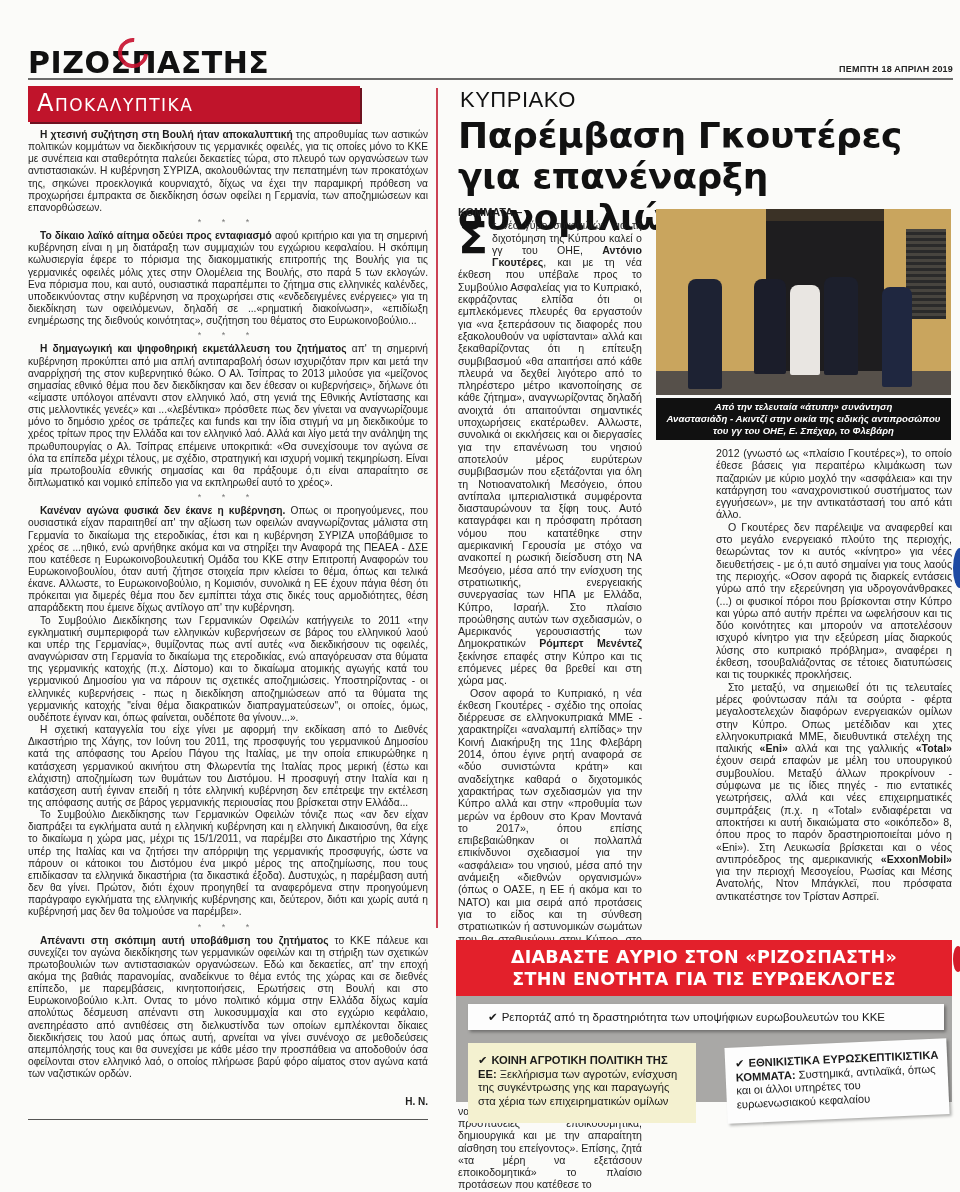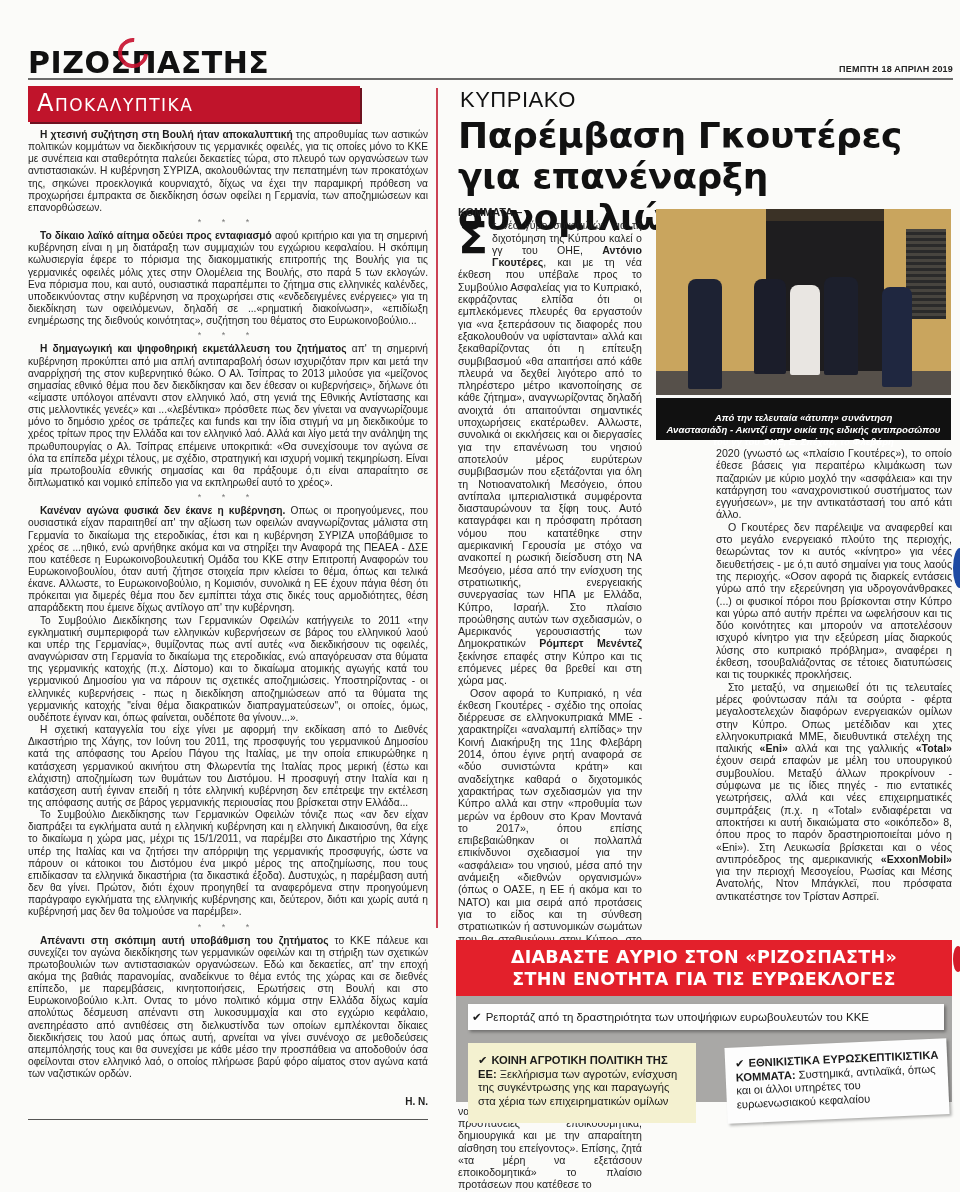--- a/index.html
+++ b/index.html
@@ -47,7 +47,7 @@
   .photo .step { position: absolute; left: 0; top: 162px; width: 295px; height: 24px; background: #56504a; }
   .photo .person { position: absolute; border-radius: 8px 8px 2px 2px; }
   .photo .window { position: absolute; left: 250px; top: 20px; width: 40px; height: 90px; background: repeating-linear-gradient(0deg,#2a2a2a 0 3px,#48453f 3px 6px); }
-  .caption { position: absolute; left: 656px; top: 398px; width: 295px; height: 42px; background: #111; color: #fff; font-style: italic; font-weight: bold; font-size: 9.6px; line-height: 12px; text-align: center; padding-top: 14px; }
+  .caption { position: absolute; left: 656px; top: 398px; width: 295px; height: 42px; background: #111; color: #fff; font-style: italic; font-weight: bold; font-size: 9.6px; line-height: 12px; text-align: center; padding-top: 3px; }
 
   .col3 { position: absolute; left: 716px; top: 447px; width: 236px; }
   .subhead { font-family: "DejaVu Sans", sans-serif; font-weight: bold; font-size: 15.5px; line-height: 17px; margin: 13px 0 8px 0; color: #111; }

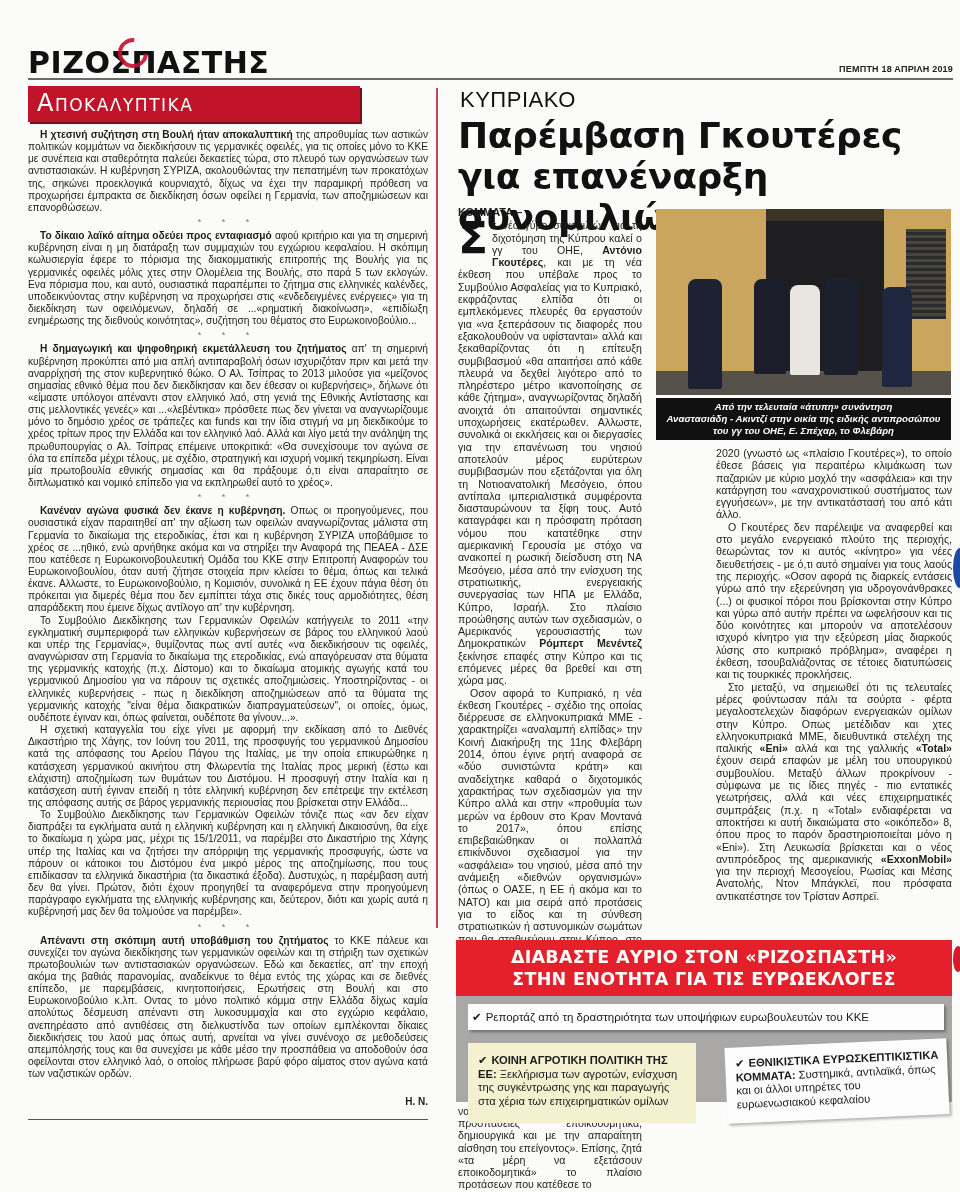--- a/index.html
+++ b/index.html
@@ -132,7 +132,7 @@
 </figcaption>
 
 <div class="col3 r-body">
-  <p style="text-indent:0">2020 (γνωστό ως «πλαίσιο Γκουτέρες»), το οποίο έθεσε βάσεις για περαιτέρω κλιμάκωση των παζαριών με κύριο μοχλό την «ασφάλεια» και την κατάργηση του «αναχρονιστικού συστήματος των εγγυήσεων», με την αντικατάστασή του από κάτι άλλο.</p>
+  <p style="text-indent:0">2012 (γνωστό ως «πλαίσιο Γκουτέρες»), το οποίο έθεσε βάσεις για περαιτέρω κλιμάκωση των παζαριών με κύριο μοχλό την «ασφάλεια» και την κατάργηση του «αναχρονιστικού συστήματος των εγγυήσεων», με την αντικατάστασή του από κάτι άλλο.</p>
   <p>Ο Γκουτέρες δεν παρέλειψε να αναφερθεί και στο μεγάλο ενεργειακό πλούτο της περιοχής, θεωρώντας τον κι αυτός «κίνητρο» για νέες διευθετήσεις - με ό,τι αυτό σημαίνει για τους λαούς της περιοχής. «Οσον αφορά τις διαρκείς εντάσεις γύρω από την εξερεύνηση για υδρογονάνθρακες (...) οι φυσικοί πόροι που βρίσκονται στην Κύπρο και γύρω από αυτήν πρέπει να ωφελήσουν και τις δύο κοινότητες και μπορούν να αποτελέσουν ισχυρό κίνητρο για την εξεύρεση μίας διαρκούς λύσης στο κυπριακό πρόβλημα», αναφέρει η έκθεση, τσουβαλιάζοντας σε τέτοιες διατυπώσεις και τις τουρκικές προκλήσεις.</p>
   <p><span>Στο μεταξύ, να σημειωθεί ότι τις τελευταίες μέρες φούντωσαν πάλι τα σούρτα - φέρτα μεγαλοστελεχών διαφόρων ενεργειακών ομίλων στην Κύπρο. Οπως μετέδιδαν και χτες ελληνοκυπριακά ΜΜΕ, διευθυντικά στελέχη της ιταλικής </span><b>«Eni»</b><span> αλλά και της γαλλικής </span><b>«Total»</b><span> έχουν σειρά επαφών με μέλη του υπουργικού συμβουλίου. Μεταξύ άλλων προκρίνουν - σύμφωνα με τις ίδιες πηγές - πιο εντατικές γεωτρήσεις, αλλά και νέες επιχειρηματικές συμπράξεις (π.χ. η «Total» ενδιαφέρεται να αποκτήσει κι αυτή δικαιώματα στο «οικόπεδο» 8, όπου προς το παρόν δραστηριοποιείται μόνο η «Eni»). Στη Λευκωσία βρίσκεται και ο νέος αντιπρόεδρος της αμερικανικής </span><b>«ExxonMobil»</b><span> για την περιοχή Μεσογείου, Ρωσίας και Μέσης Ανατολής, Ντον Μπάγκλεϊ, που πρόσφατα αντικατέστησε τον Τρίσταν Ασπρεϊ.</span></p>
 </div>

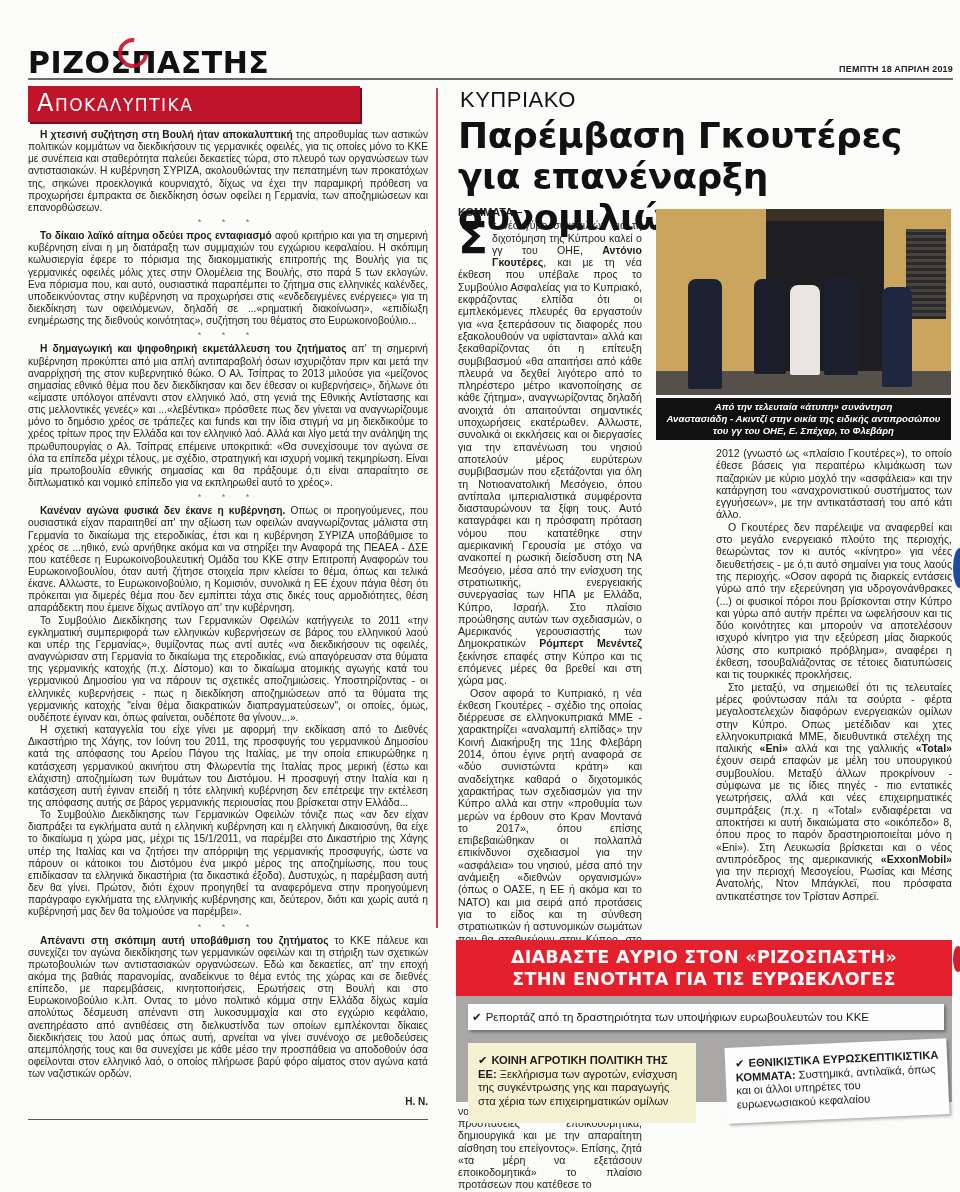--- a/index.html
+++ b/index.html
@@ -55,7 +55,7 @@
   
   .promo { position: absolute; left: 456px; top: 940px; width: 496px; height: 162px; background: #a9a8a6; }
   .promo-head { position: absolute; left: 0; top: 0; width: 496px; height: 56px; background: #e3202b; color: #fff; text-align: center; font-family: "DejaVu Sans", sans-serif; font-weight: bold; font-size: 17.5px; line-height: 22px; padding-top: 6px; letter-spacing: 0.3px; }
-  .promo-item1 { position: absolute; left: 12px; top: 64px; width: 476px; height: 26px; background: #fdfdfd; font-size: 11.5px; line-height: 26px; padding-left: 4px; box-shadow: 2px 2px 3px rgba(0,0,0,0.35); }
+  .promo-item1 { position: absolute; left: 12px; top: 64px; width: 476px; height: 26px; background: #fdfdfd; font-size: 11.5px; line-height: 26px; padding-left: 20px; box-shadow: 2px 2px 3px rgba(0,0,0,0.35); }
   .promo-item2 { position: absolute; left: 12px; top: 103px; width: 228px; height: 80px; background: #f4f1d0; font-size: 11.2px; line-height: 13.5px; padding: 11px 16px 0 10px; }
   .promo-item3 { position: absolute; left: 270px; top: 103px; width: 222px; height: 76px; background: #fdfdfd; font-size: 11.2px; line-height: 13.5px; padding: 10px 6px 0 10px; transform: rotate(-2.5deg); box-shadow: 2px 2px 3px rgba(0,0,0,0.3); }
   .check { font-weight: bold; margin-right: 4px; }

